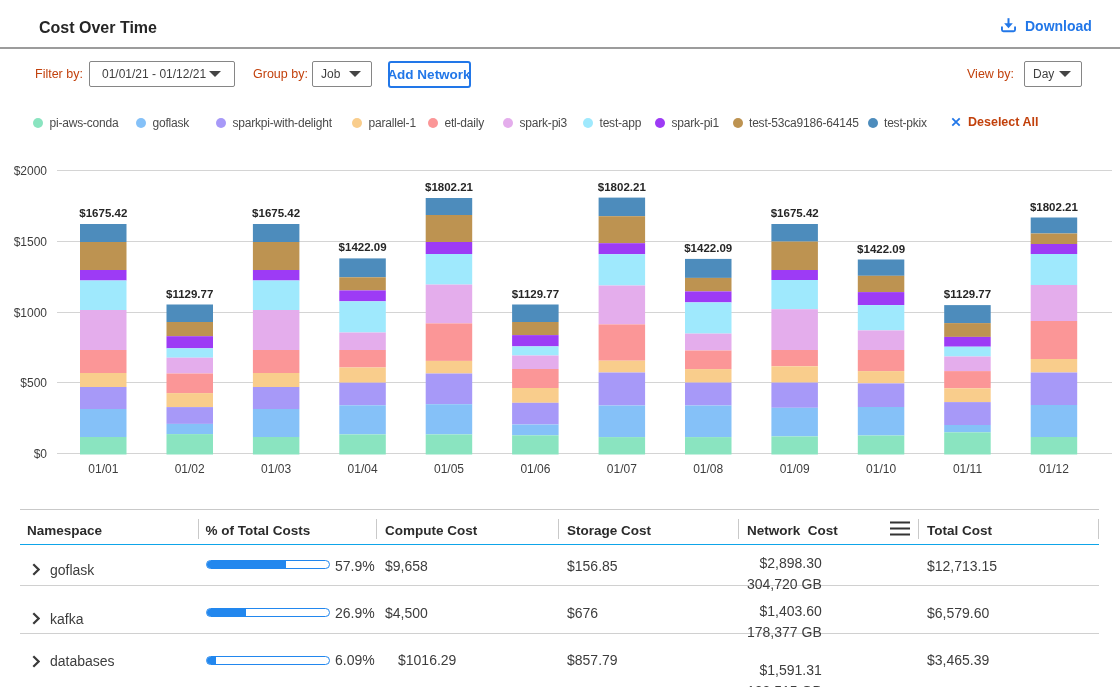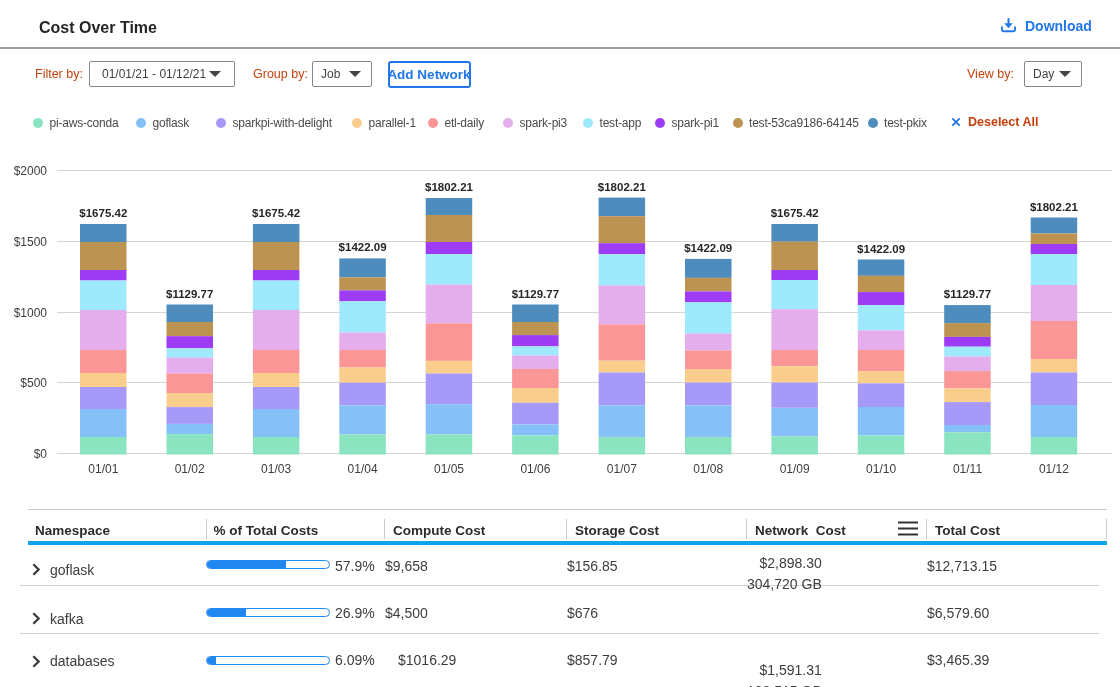--- a/index.html
+++ b/index.html
@@ -18,7 +18,7 @@
 #deselect { position:absolute; left:951px; top:114.5px; font-size:12.5px; font-weight:bold; color:#c2410c; display:flex; align-items:center; gap:7px; }
 #chart { left:0; top:150px; }
 #tbl { left:20px; top:509px; width:1079px; }
-#thead { position:absolute; left:8px; top:0; width:1079px; height:35.5px; border-top:1px solid #c9c9c9; border-bottom:4px solid #0ea5e9; }
+#thead { position:absolute; left:0; top:0; width:1079px; height:35.5px; border-top:1px solid #c9c9c9; border-bottom:1px solid #0ea5e9; }
 .th { position:absolute; top:13px; font-size:13.5px; font-weight:bold; color:#2b2b2b; }
 .vsep { position:absolute; top:9px; width:1px; height:20px; background:#c9c9c9; }
 .row { position:absolute; left:0; width:1079px; height:41px; border-bottom:1px solid #d0d0d0; font-size:14px; color:#3d3d3d; }

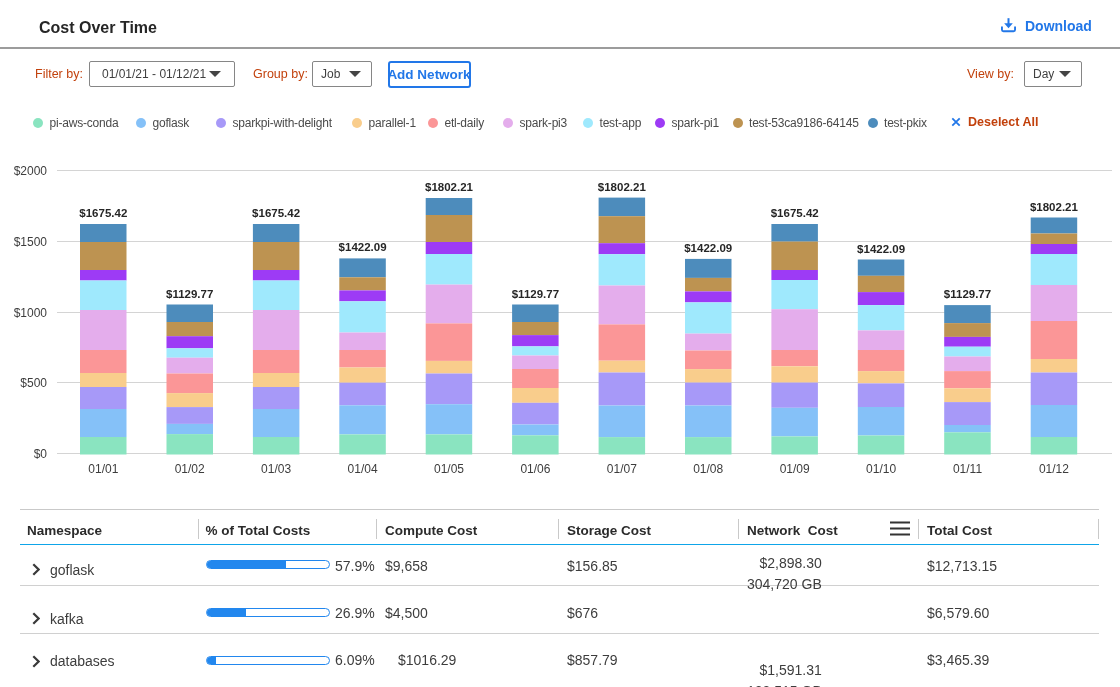--- a/index.html
+++ b/index.html
@@ -300,6 +300,10 @@
       <div class="cell" style="left:315px">26.9%</div>
       <div class="cell" style="left:365px">$4,500</div>
       <div class="cell" style="left:547px">$676</div>
+      <div class="cell net" style="left:727px; top:8px;">
+          <div>$1,403.60</div>
+          <div>178,377 GB</div>
+        </div>
       <div class="cell" style="left:907px">$6,579.60</div>
     </div>
     <div class="row r3" style="top:132px; border-bottom:none;">

